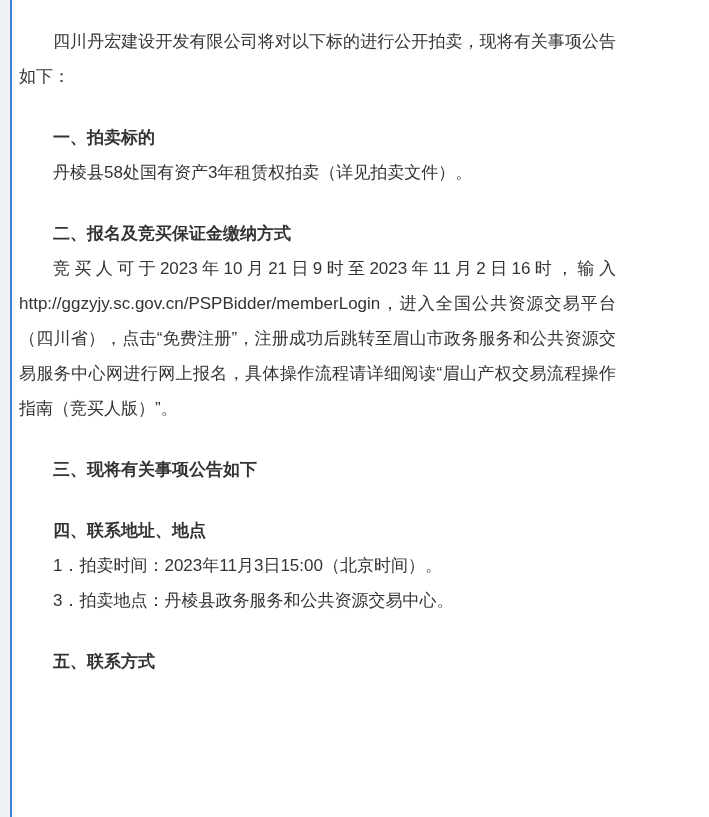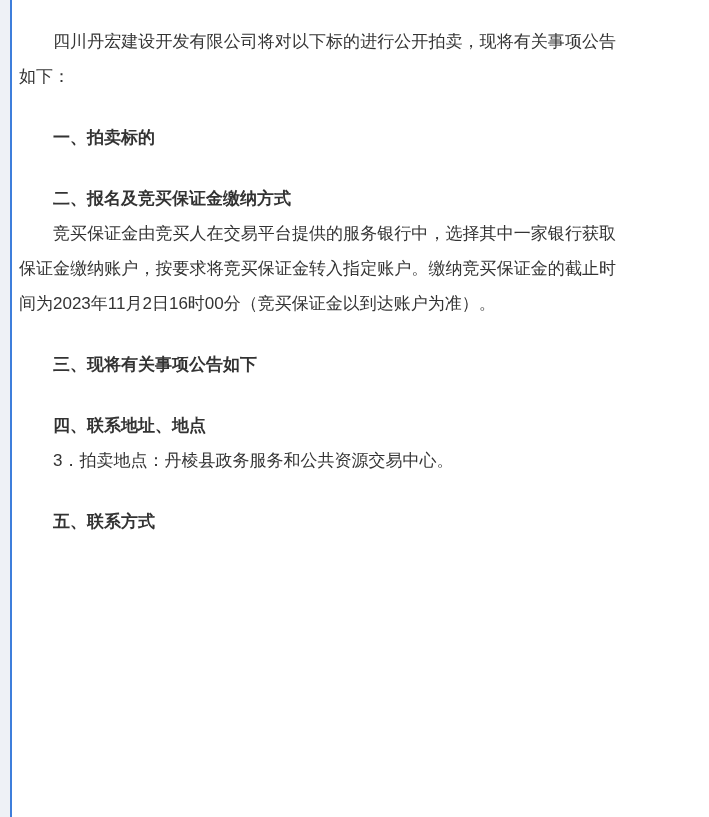--- a/index.html
+++ b/index.html
@@ -65,6 +65,7 @@
   <p>四川丹宏建设开发有限公司将对以下标的进行公开拍卖，现将有关事项公告如下：</p>
 
   <p class="heading">一、拍卖标的</p>
+  <p>丹棱县58处国有资产3年租赁权拍卖（详见拍卖文件）。</p>
 
   <p class="heading">二、报名及竞买保证金缴纳方式</p>
   <p>竞买保证金由竞买人在交易平台提供的服务银行中，选择其中一家银行获取保证金缴纳账户，按要求将竞买保证金转入指定账户。缴纳竞买保证金的截止时间为2023年11月2日16时00分（竞买保证金以到达账户为准）。</p>

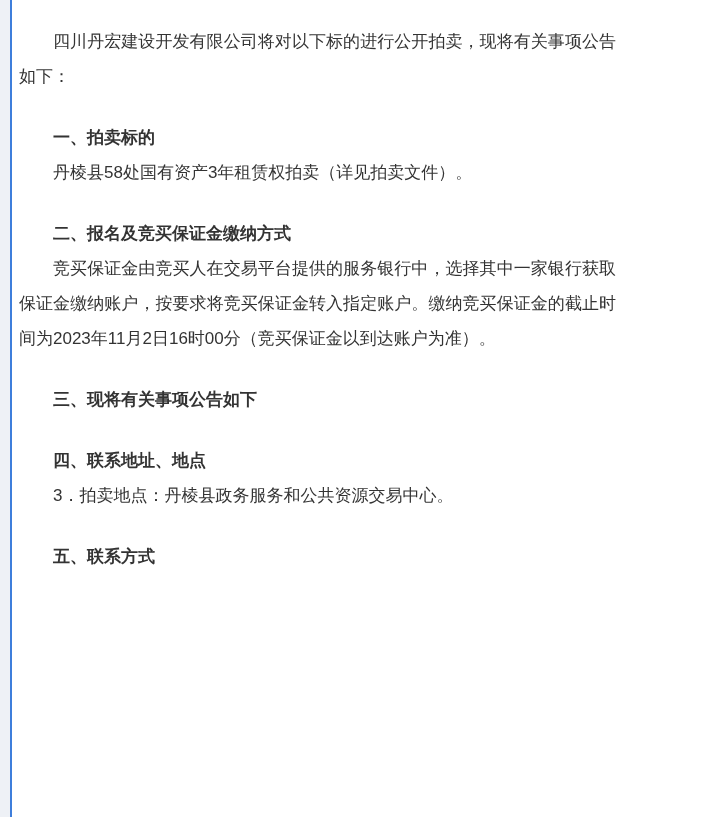--- a/index.html
+++ b/index.html
@@ -68,6 +68,7 @@
   <p>丹棱县58处国有资产3年租赁权拍卖（详见拍卖文件）。</p>
 
   <p class="heading">二、报名及竞买保证金缴纳方式</p>
+  <p><span>竞买人可于2023年10月21日9时至2023年11月2日16时，输入</span><span class="url">http://ggzyjy.sc.gov.cn/PSPBidder/memberLogin</span><span>，进入全国公共资源交易平台（四川省），点击“免费注册”，注册成功后跳转至眉山市政务服务和公共资源交易服务中心网进行网上报名，具体操作流程请详细阅读“眉山产权交易流程操作指南（竞买人版）”。</span></p>
   <p>竞买保证金由竞买人在交易平台提供的服务银行中，选择其中一家银行获取保证金缴纳账户，按要求将竞买保证金转入指定账户。缴纳竞买保证金的截止时间为2023年11月2日16时00分（竞买保证金以到达账户为准）。</p>
 
   <p class="heading">三、现将有关事项公告如下</p>

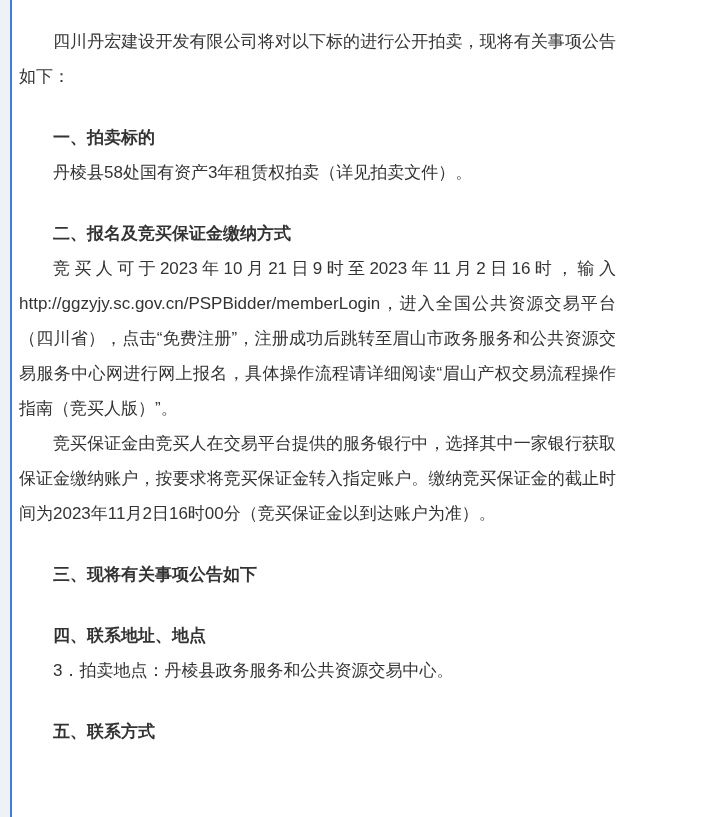--- a/index.html
+++ b/index.html
@@ -69,7 +69,6 @@
 
   <p class="heading">二、报名及竞买保证金缴纳方式</p>
   <p><span>竞买人可于2023年10月21日9时至2023年11月2日16时，输入</span><span class="url">http://ggzyjy.sc.gov.cn/PSPBidder/memberLogin</span><span>，进入全国公共资源交易平台（四川省），点击“免费注册”，注册成功后跳转至眉山市政务服务和公共资源交易服务中心网进行网上报名，具体操作流程请详细阅读“眉山产权交易流程操作指南（竞买人版）”。</span></p>
-  <p>竞买保证金由竞买人在交易平台提供的服务银行中，选择其中一家银行获取保证金缴纳账户，按要求将竞买保证金转入指定账户。缴纳竞买保证金的截止时间为2023年11月2日16时00分（竞买保证金以到达账户为准）。</p>
 
   <p class="heading">三、现将有关事项公告如下</p>
 

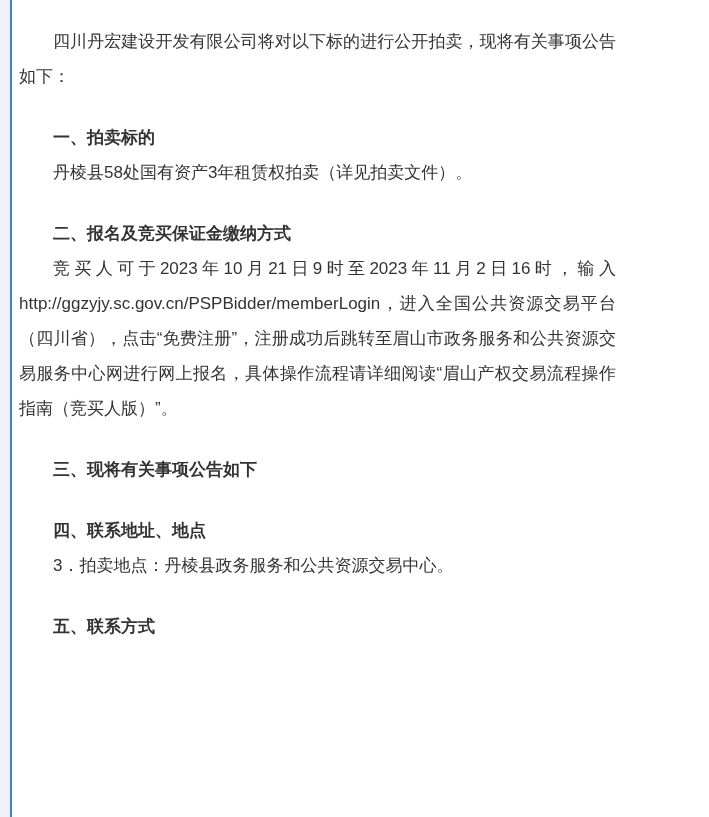--- a/index.html
+++ b/index.html
@@ -73,6 +73,7 @@
   <p class="heading">三、现将有关事项公告如下</p>
 
   <p class="heading">四、联系地址、地点</p>
+  <p>1．拍卖时间：2023年11月3日15:00（北京时间）。</p>
   <p>3．拍卖地点：丹棱县政务服务和公共资源交易中心。</p>
 
   <p class="heading">五、联系方式</p>

